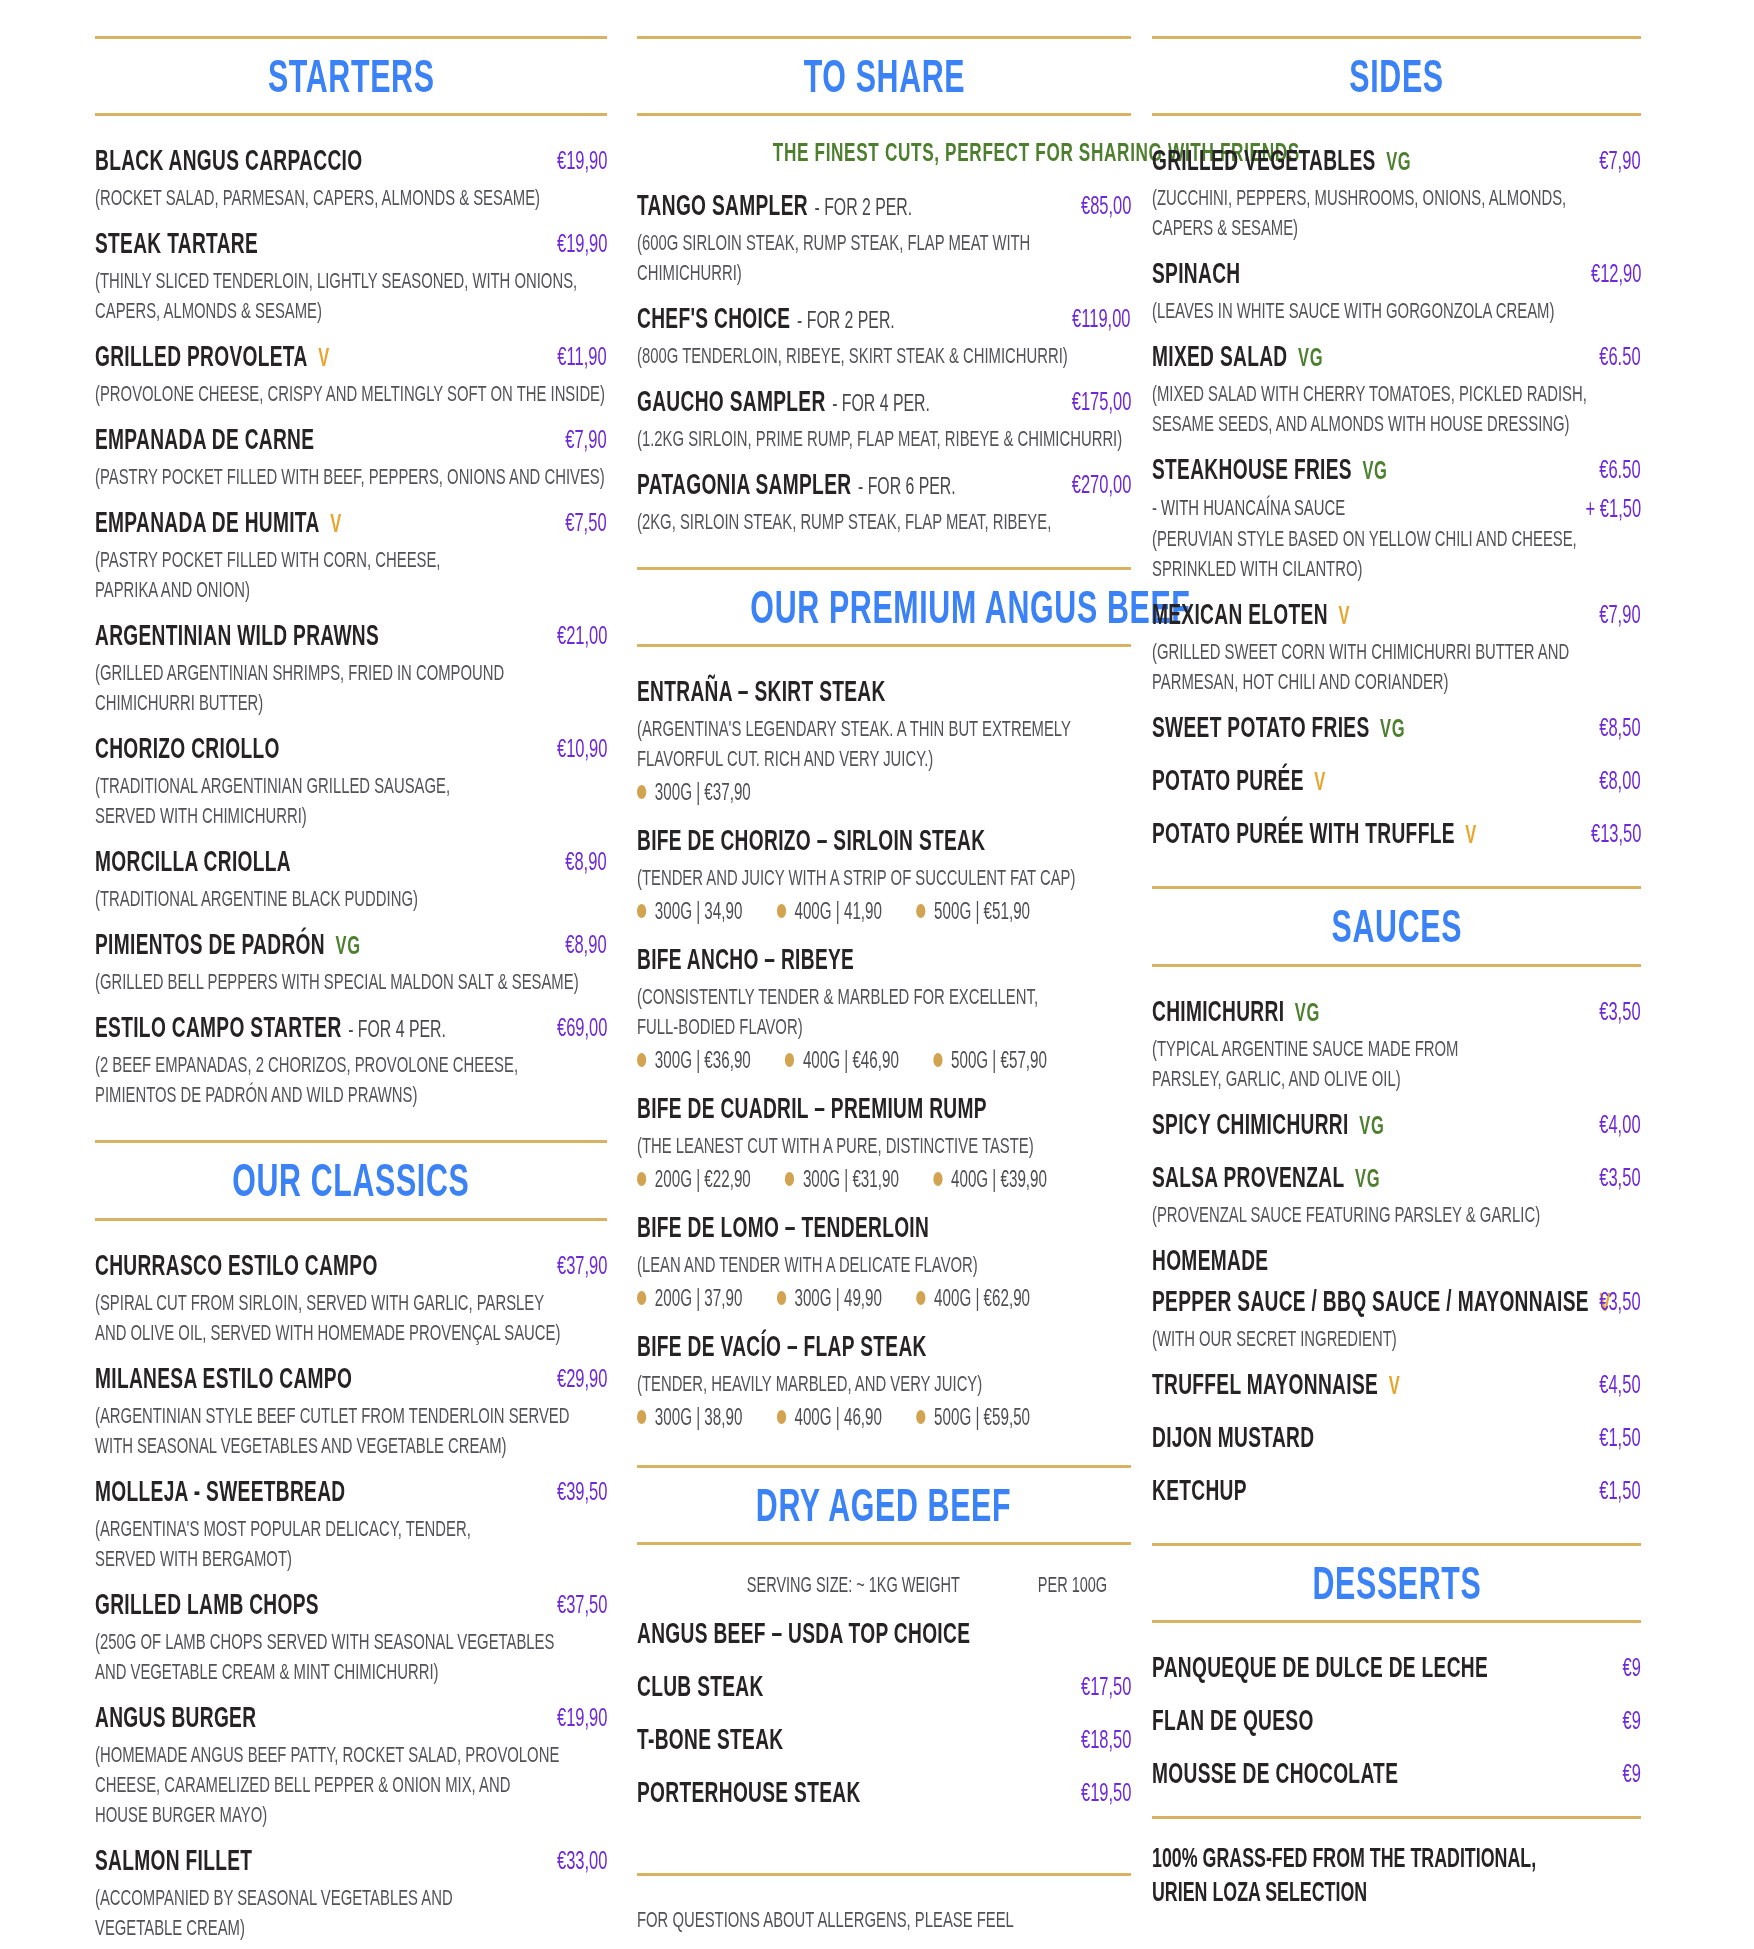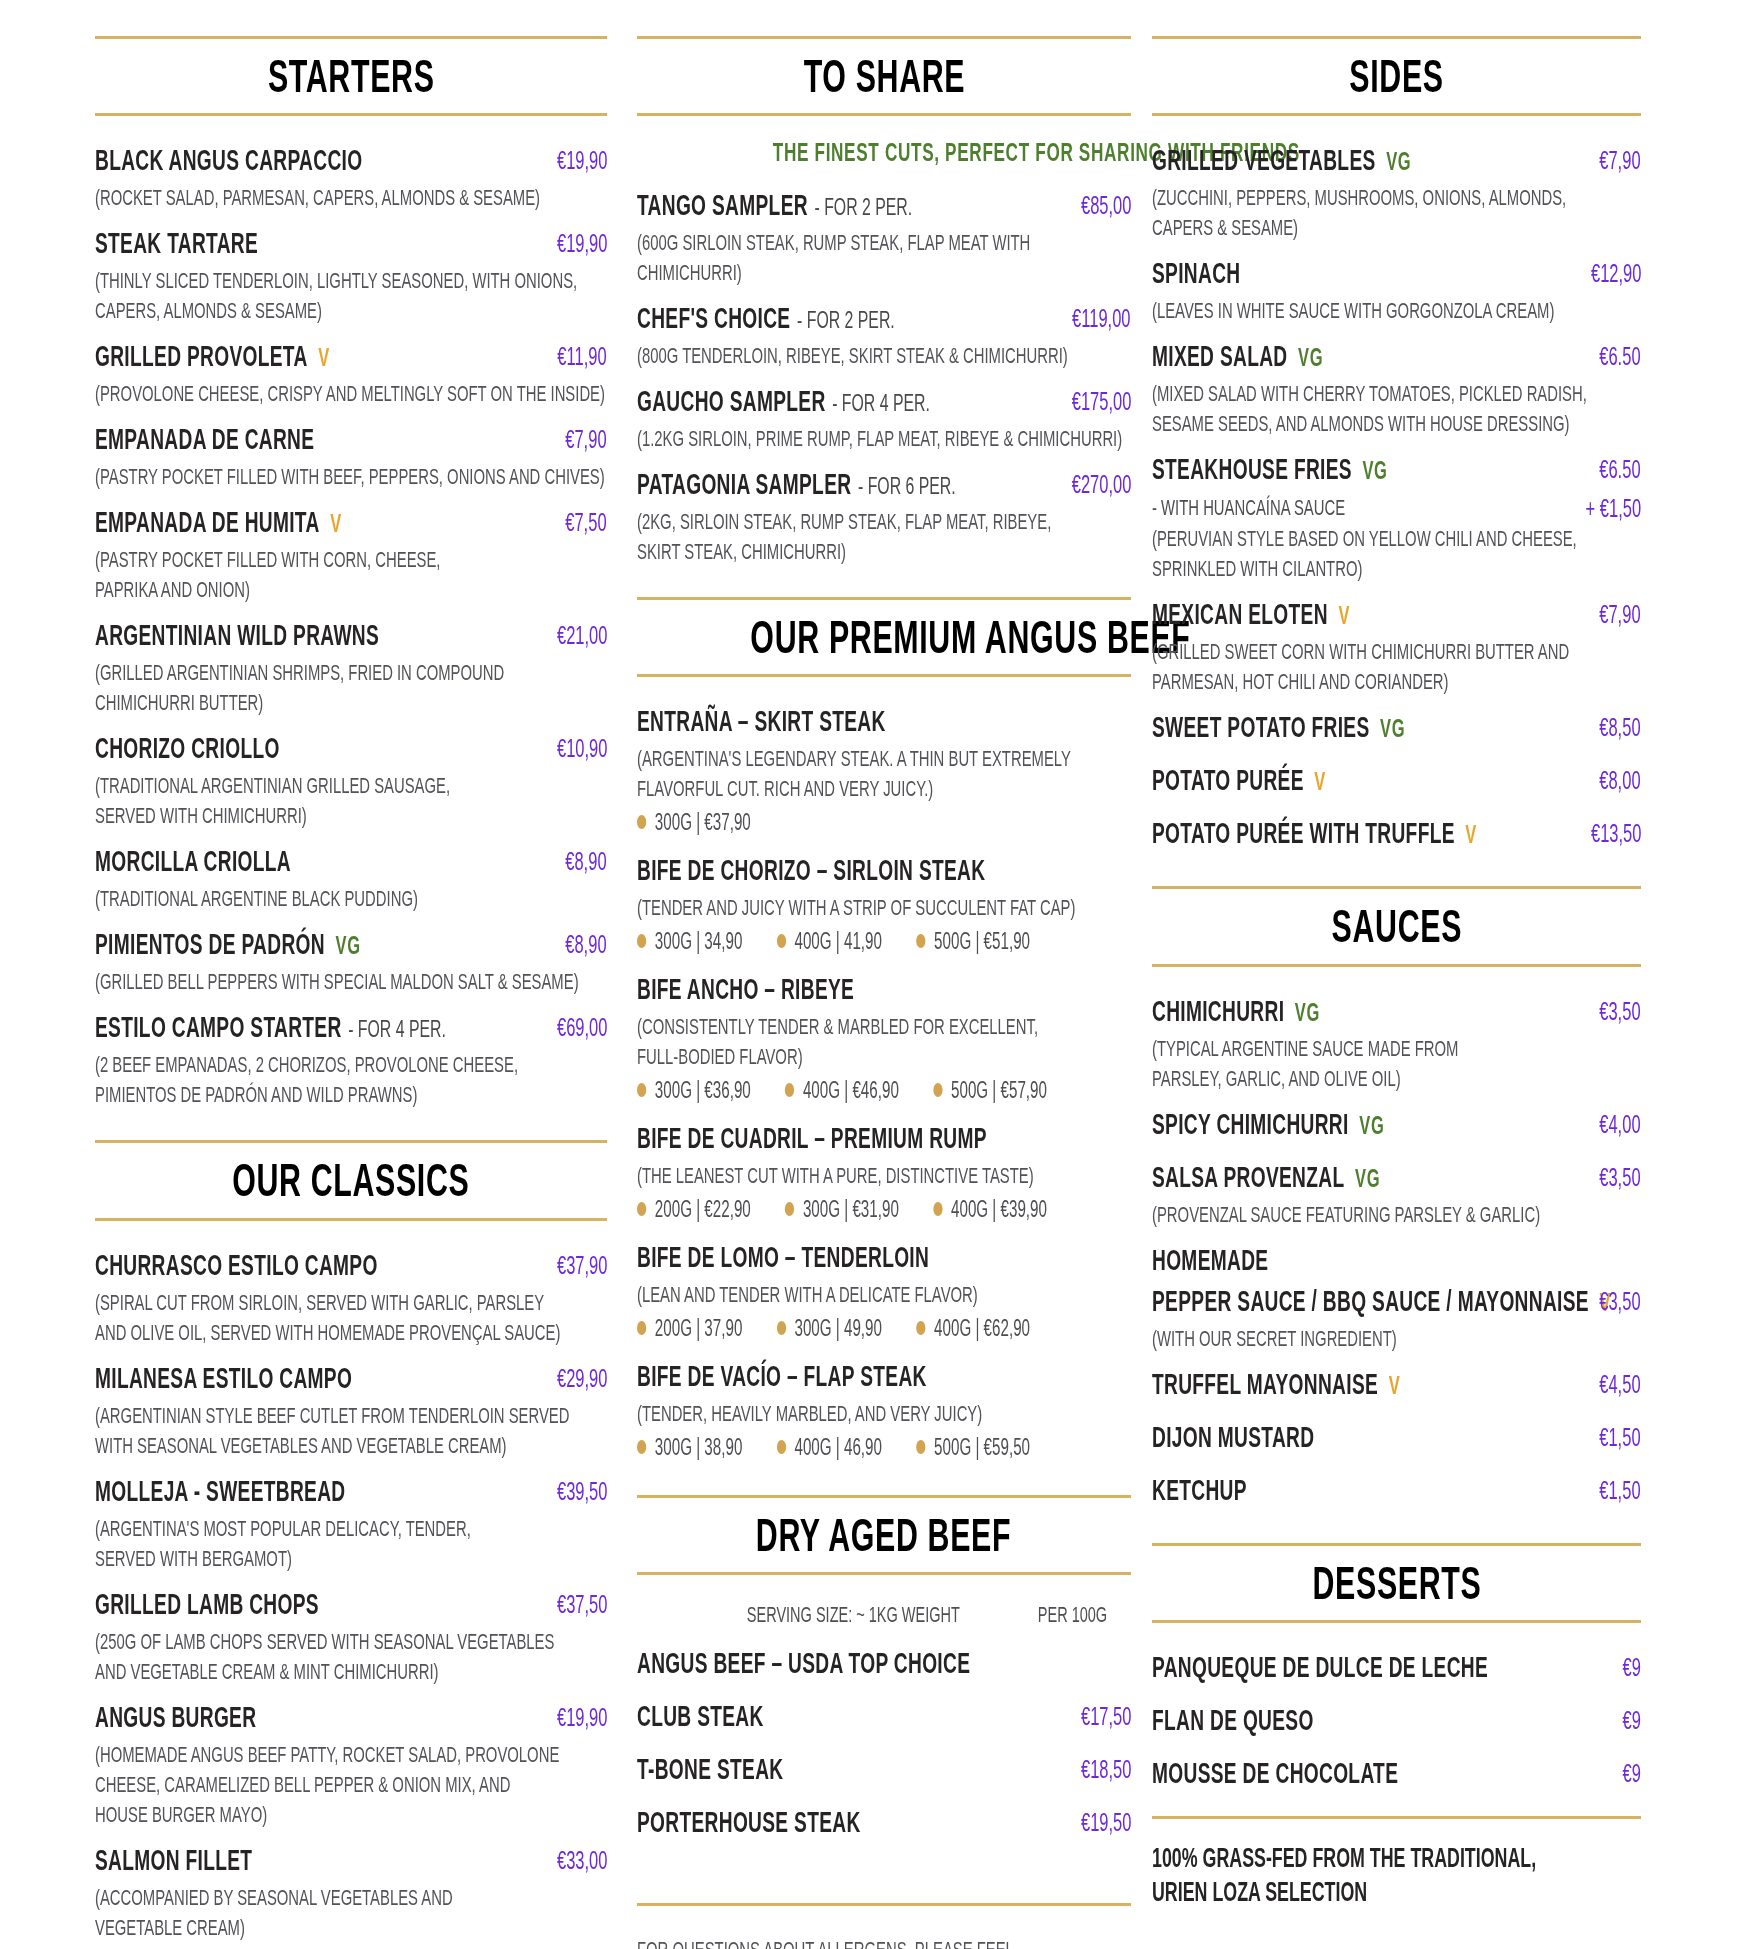--- a/index.html
+++ b/index.html
@@ -17,7 +17,7 @@
   .section{margin-top:0;}
   .section + .section{margin-top:30px;}
   .section-header{margin-bottom:26px;}
-  .section-title{text-align:center;font-size:46px;font-weight:bold;color:#000000;margin:13px 0;line-height:1.05;}
+  .section-title{text-align:center;font-size:46px;font-weight:bold;color:#3b82f6;margin:13px 0;line-height:1.05;}
   .tcx{display:inline-block;transform:scaleX(0.66);transform-origin:50% 50%;white-space:nowrap;letter-spacing:1px;}
 
   .cx{display:inline-block;transform:scaleX(0.66);transform-origin:0 50%;white-space:nowrap;}

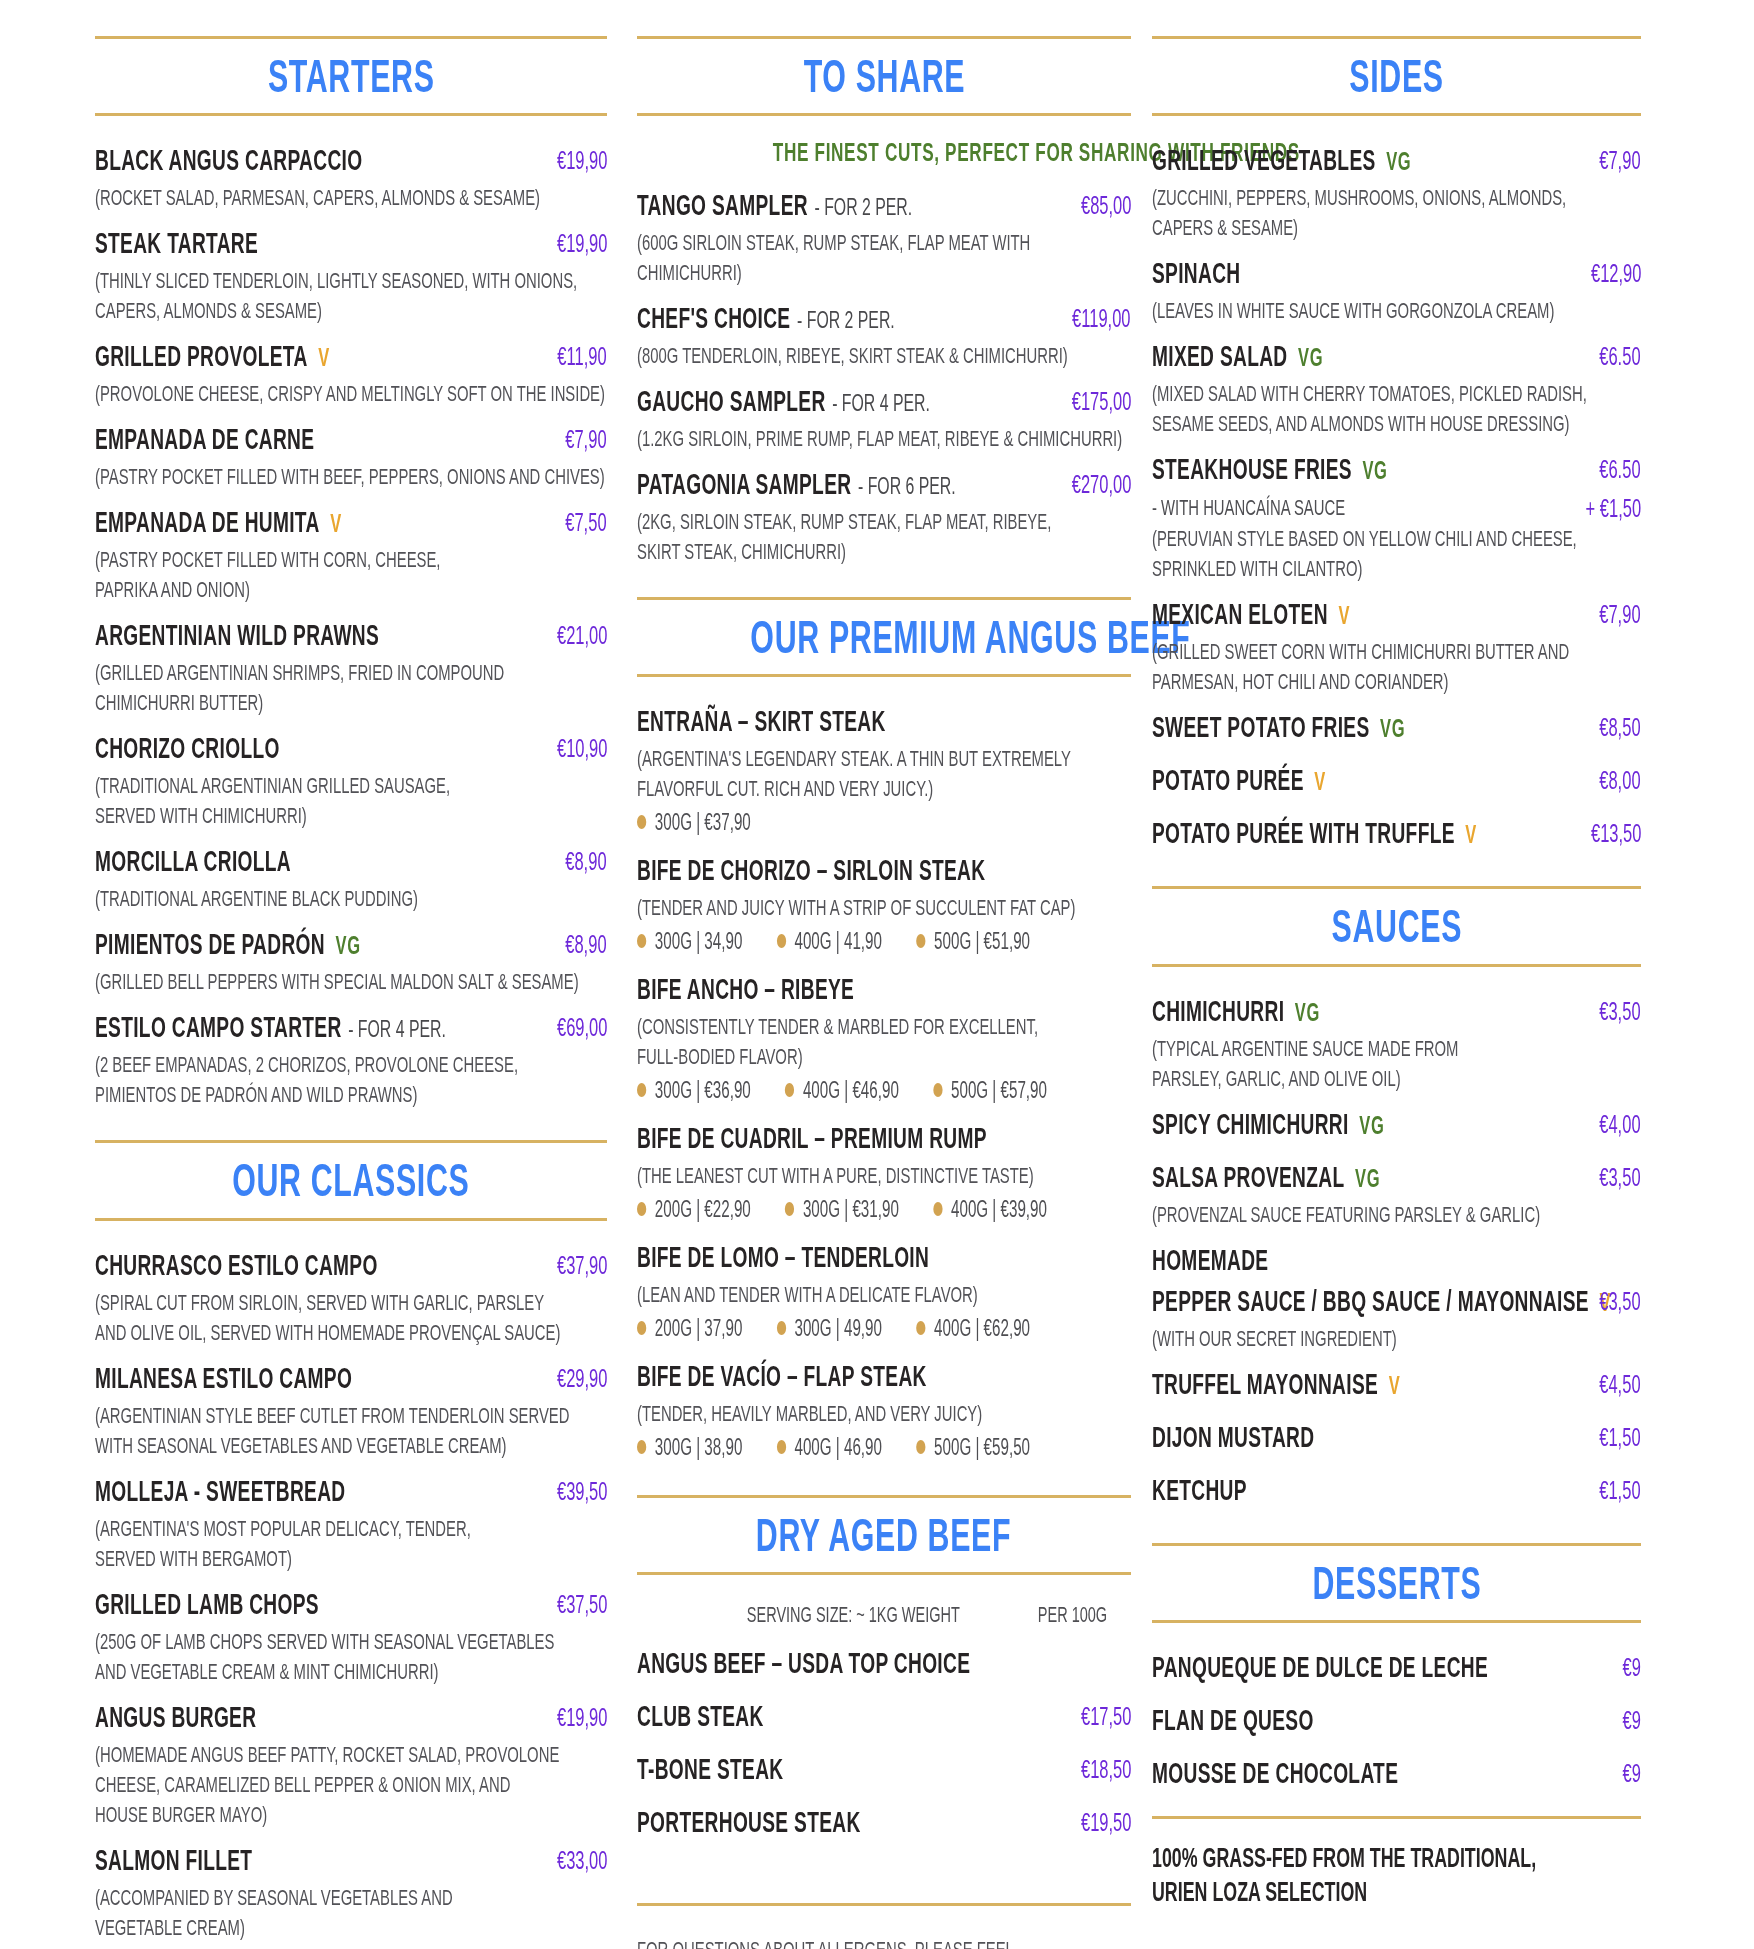--- a/index.html
+++ b/index.html
@@ -171,7 +171,6 @@
       <div class="item">
         <div class="name-row"><span class="cx"><span class="name">PATAGONIA SAMPLER</span><span class="suffix">- FOR 6 PER.</span></span><span class="price"><span class="cxr">€270,00</span></span></div>
         <div class="desc-line"><span class="cx">(2KG, SIRLOIN STEAK, RUMP STEAK, FLAP MEAT, RIBEYE,</span></div>
-        <div class="desc-line"><span class="cx">SKIRT STEAK, CHIMICHURRI)</span></div>
       </div>
     </div>
     <div class="section">

